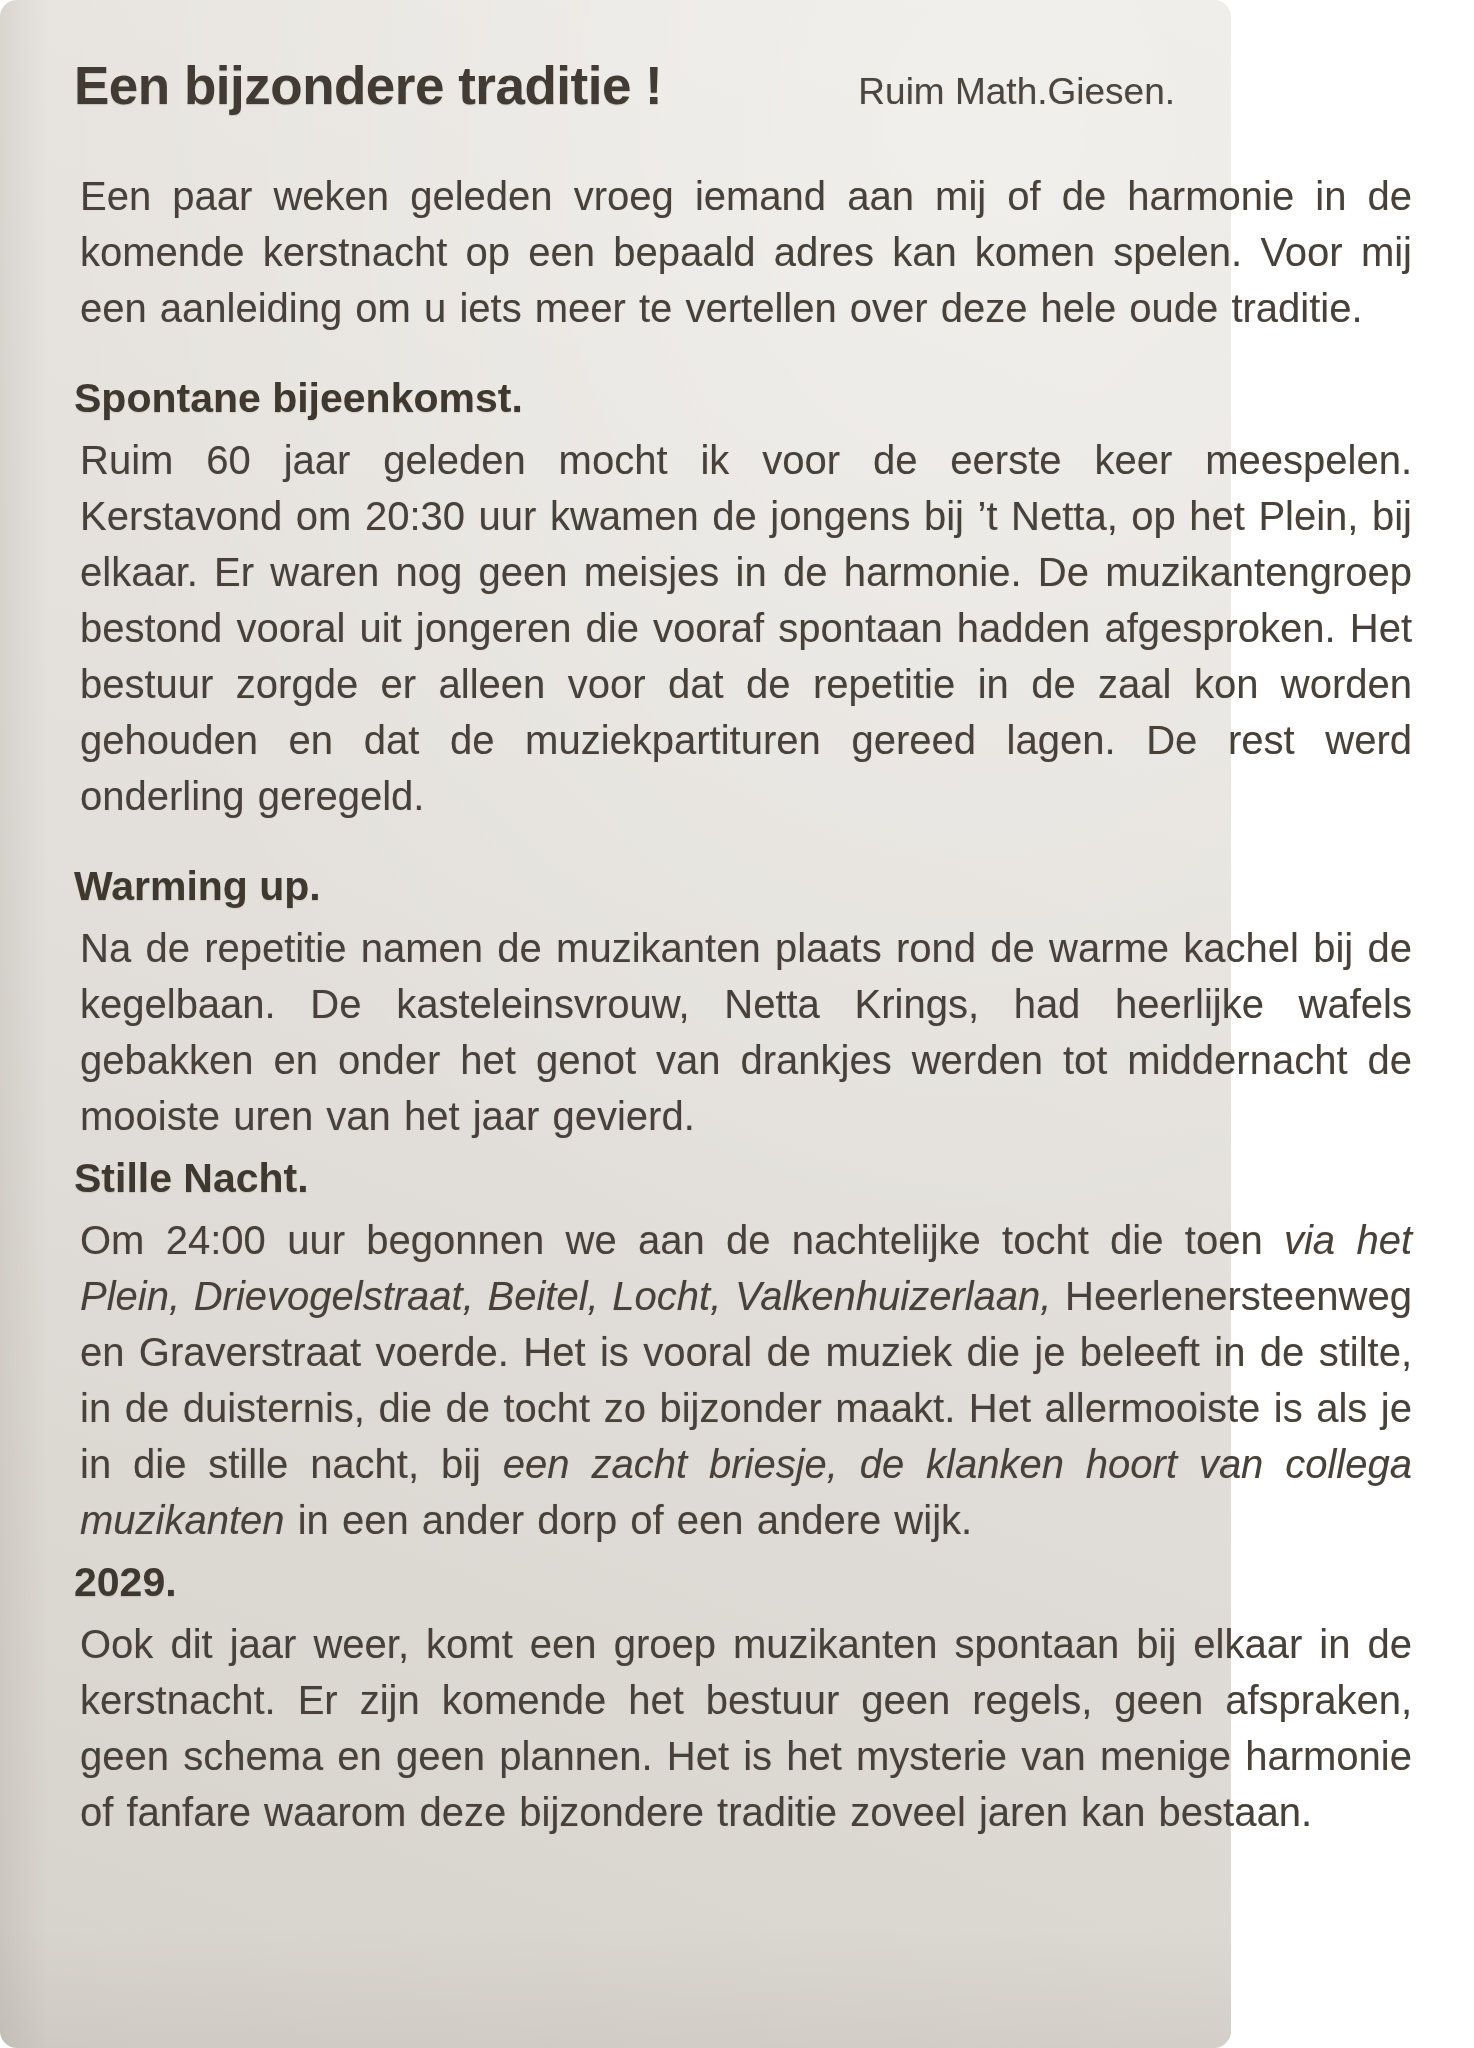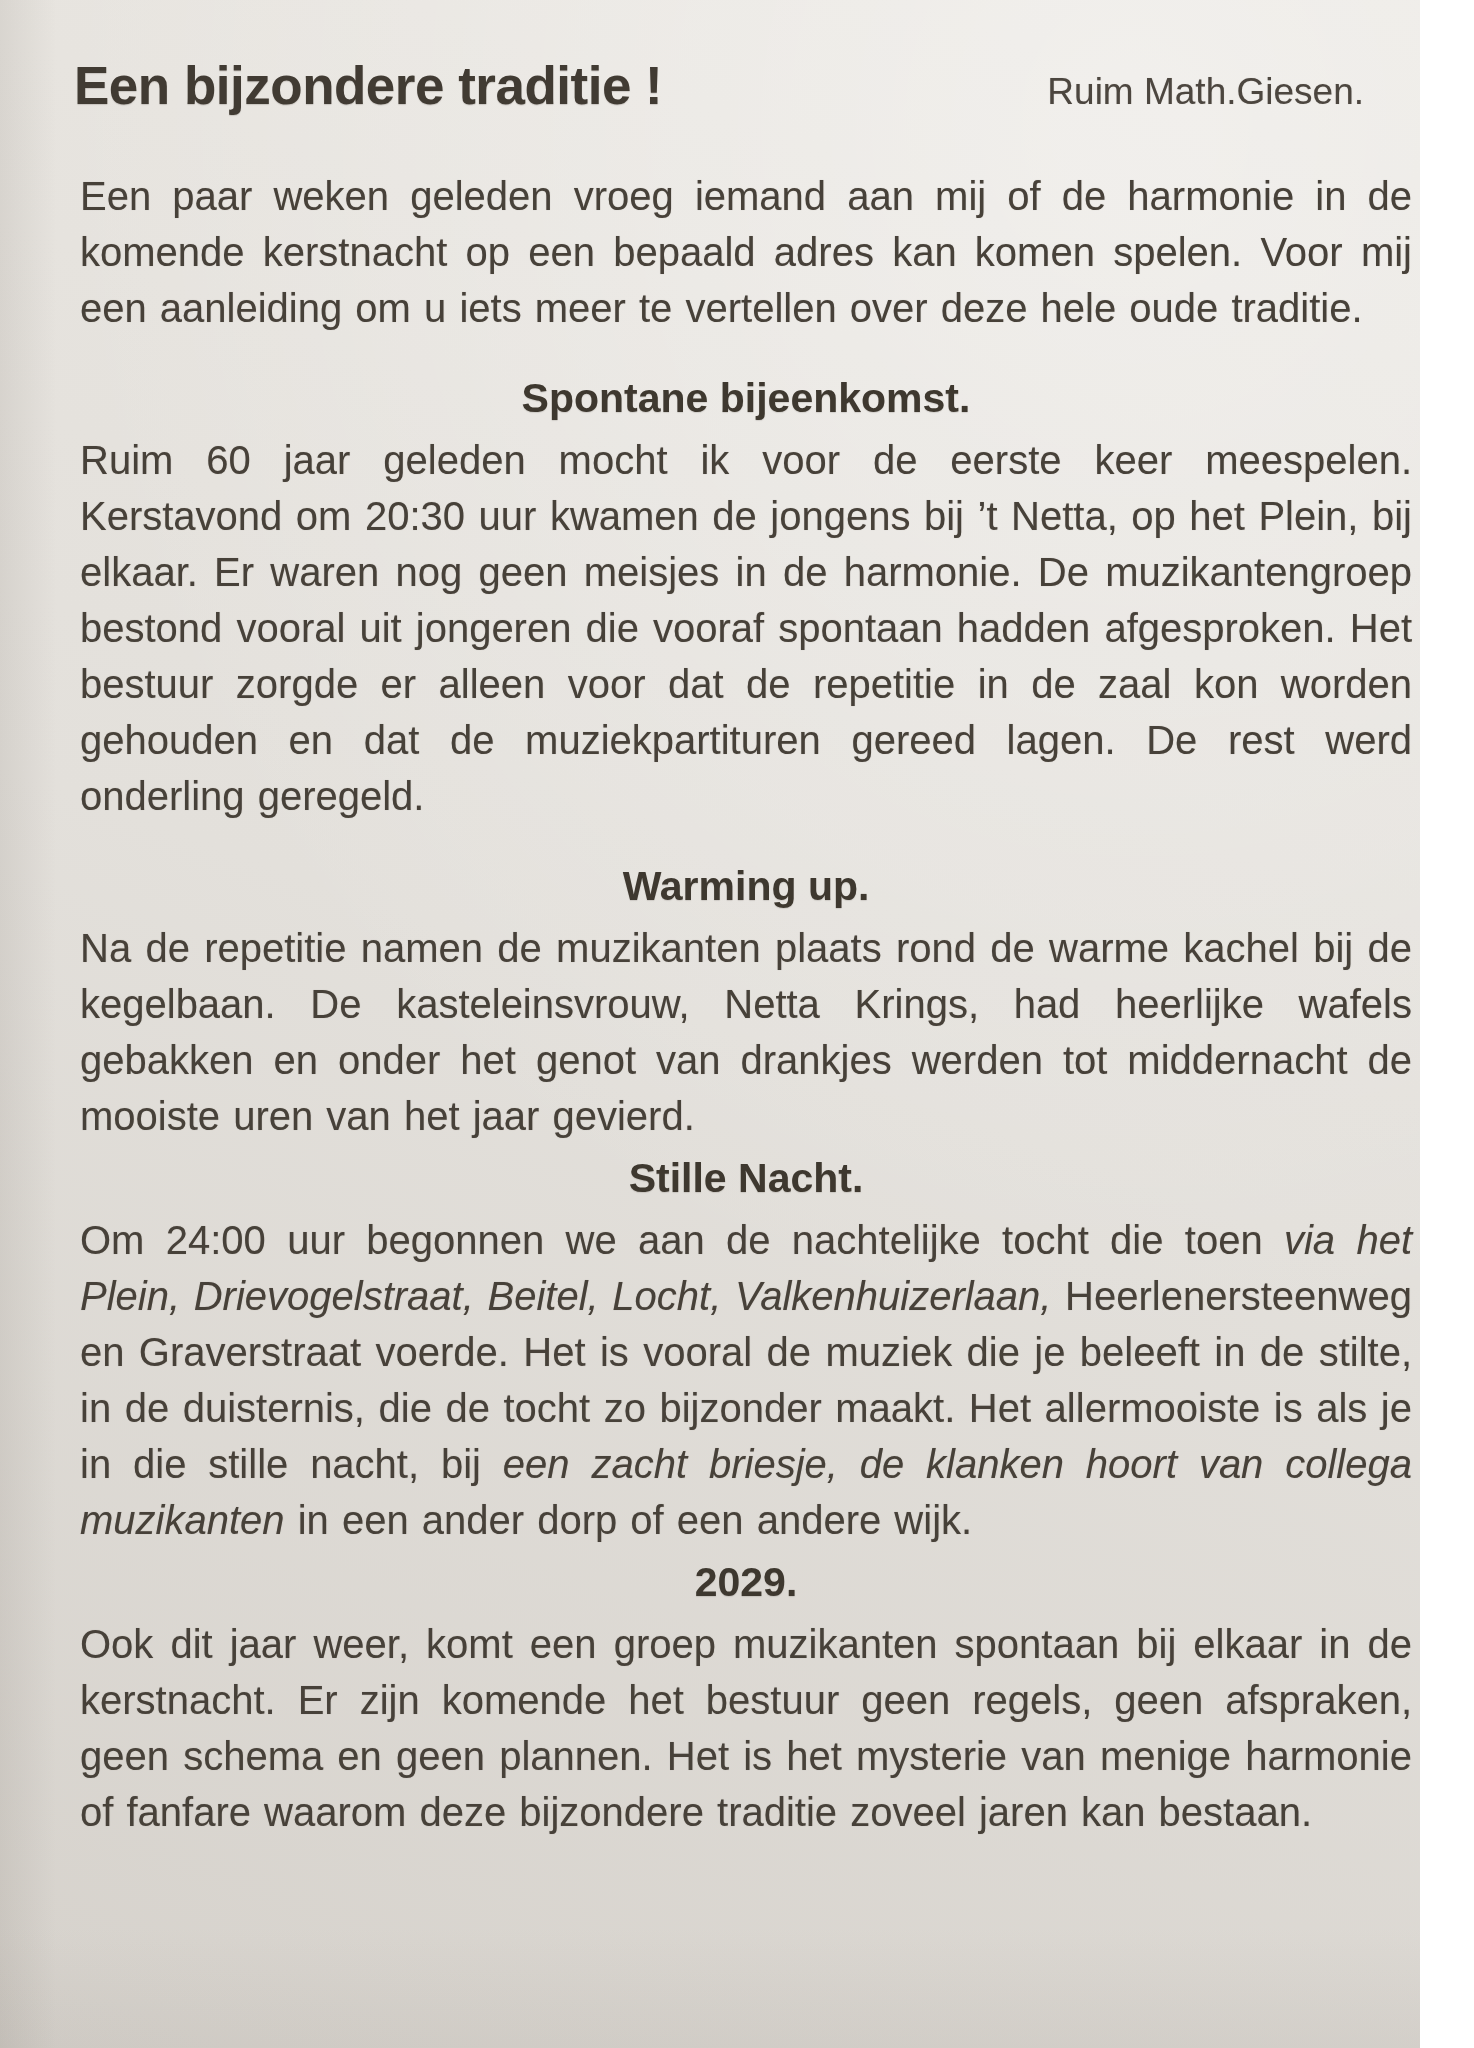--- a/index.html
+++ b/index.html
@@ -10,7 +10,7 @@
   }
   .page {
     position: relative;
-    width: 1420px; height: 2048px;
+    width: 1231px; height: 2048px;
     box-sizing: border-box;
     padding: 56px 56px 0 74px;
     background:
@@ -19,6 +19,7 @@
       radial-gradient(140% 110% at 80% 6%, rgba(255,255,255,0.38), rgba(255,255,255,0) 55%),
       linear-gradient(200deg, #eae7e2 0%, #e3e0db 50%, #d6d2cc 100%);
     color: #46413a;
+    border-radius: 17px;
   }
   .title-row {
     display: flex;

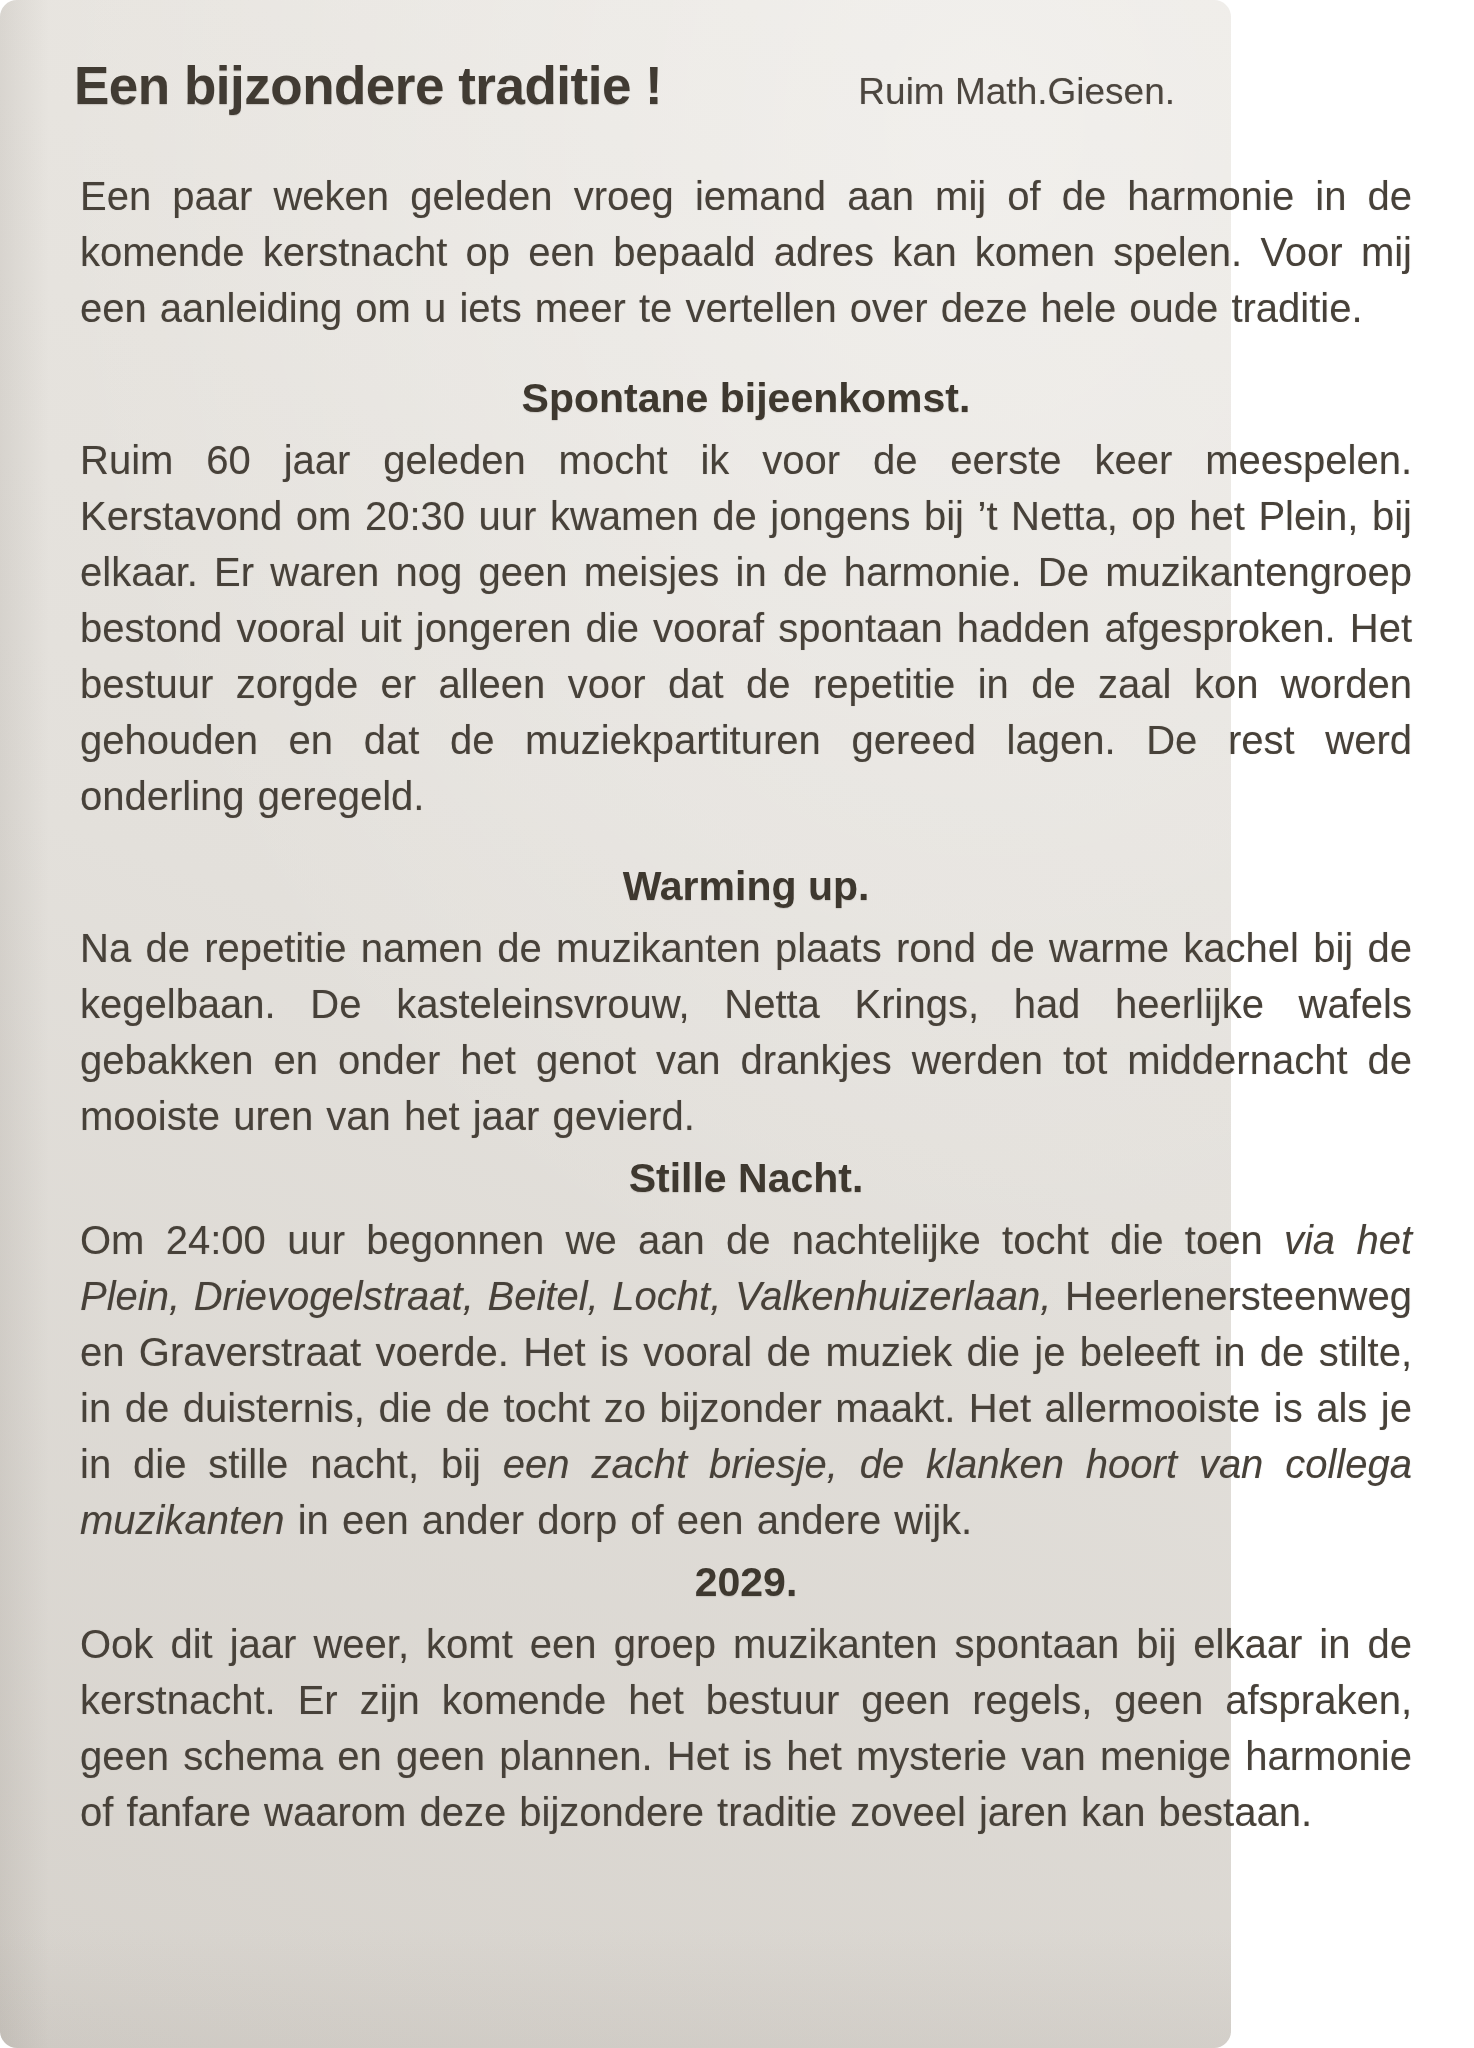--- a/index.html
+++ b/index.html
@@ -58,7 +58,6 @@
     line-height: 56px;
     color: #3e382f;
     text-shadow: 0 1px 1px rgba(60,52,45,0.15);
-    text-align: center;
   }
   .mt-a { margin-top: 34px; }
   .mt-b { }

